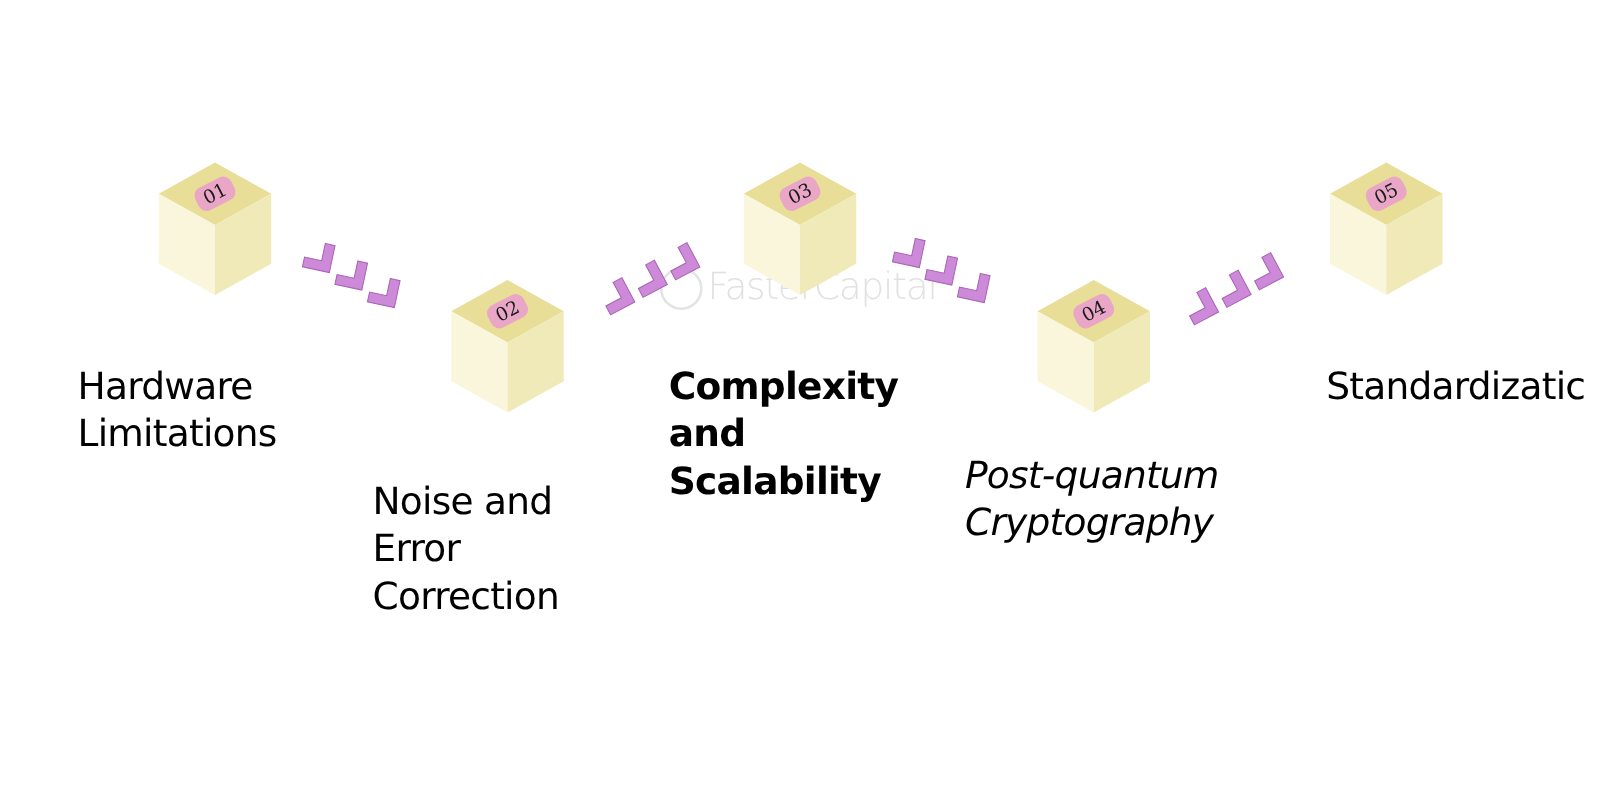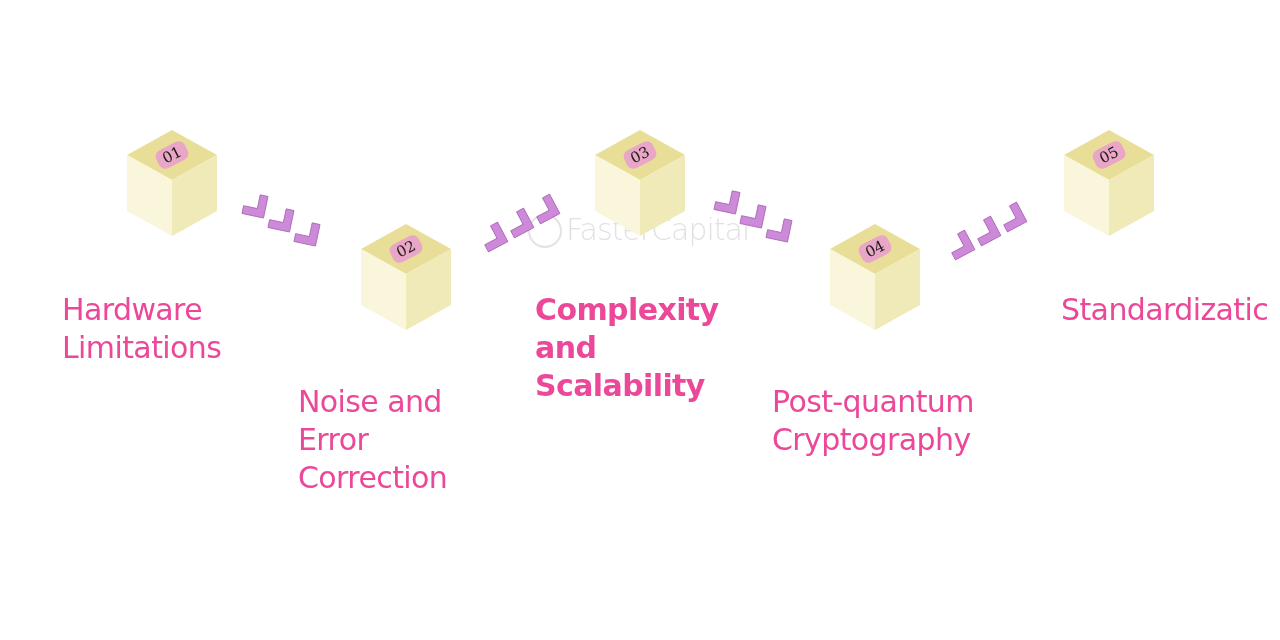--- a/index.html
+++ b/index.html
@@ -15,7 +15,7 @@
   .chevrons { position: absolute; }
   .chevrons svg { overflow: visible; }
   .label {
-    position: absolute; font-size: 30px; line-height: 38px; color: #ec4899;
+    position: absolute; font-size: 30px; line-height: 38px; color: #000000;
     font-family: "DejaVu Sans", sans-serif; letter-spacing: -0.6px;
     white-space: pre-line;
   }

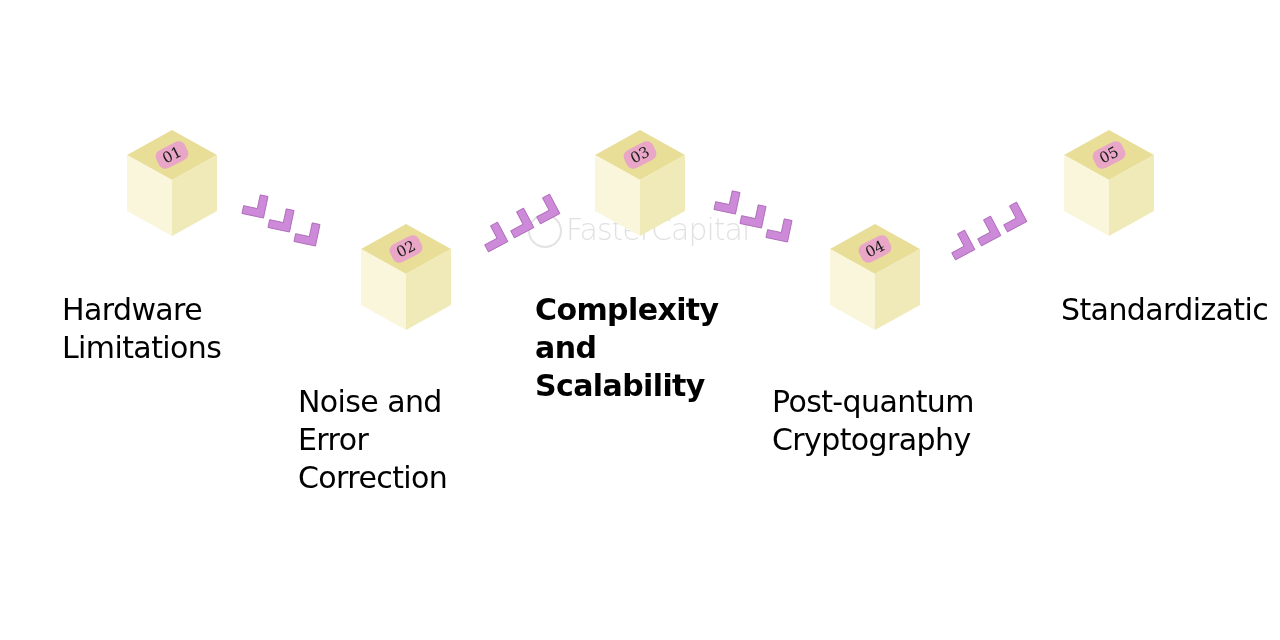--- a/index.html
+++ b/index.html
@@ -110,7 +110,7 @@
 <div class="label" style="left:535px; top:291px;font-weight:bold;">Complexity
 and
 Scalability</div>
-<div class="label" style="left:772px; top:383px;">Post-quantum
+<div class="label" style="left:772px; top:362px;font-style:italic;">Post-quantum
 Cryptography</div>
 <div class="label" style="left:1061px; top:291px; width:210px; overflow:hidden; white-space:nowrap;">Standardizatic</div>
 

